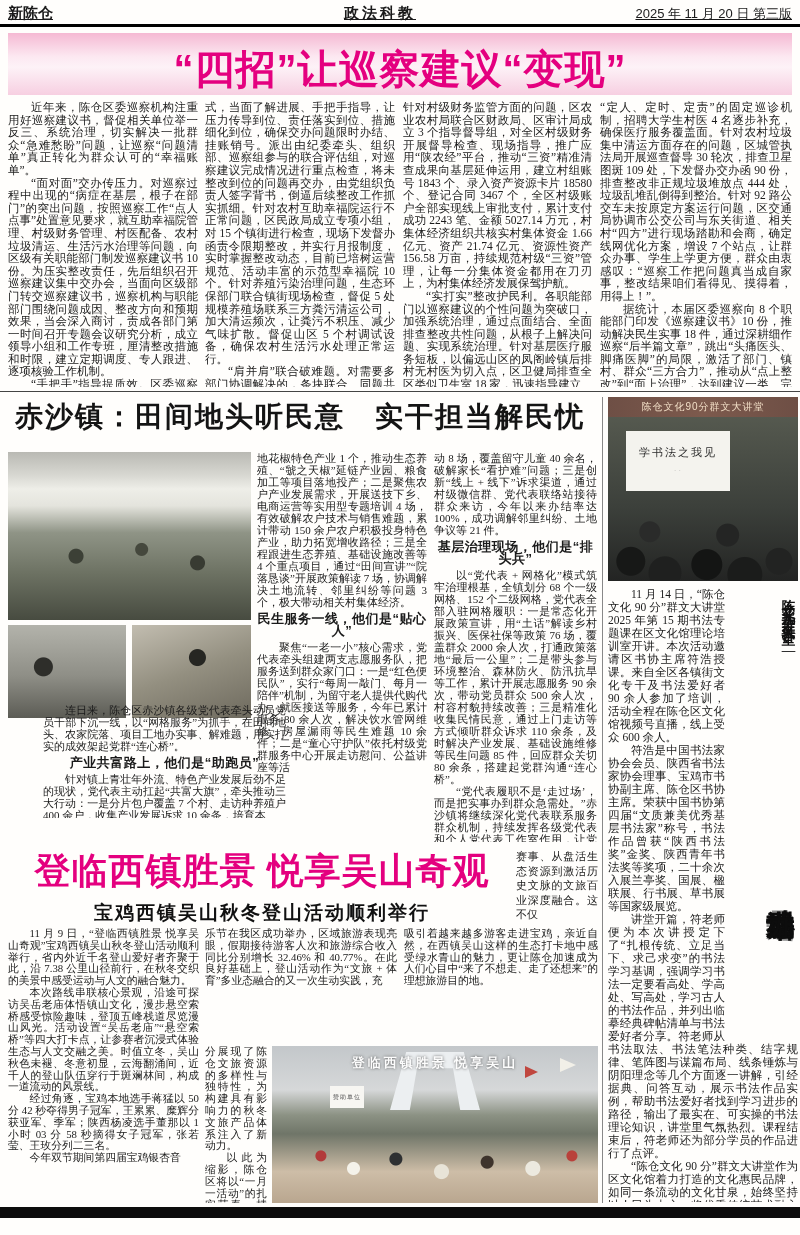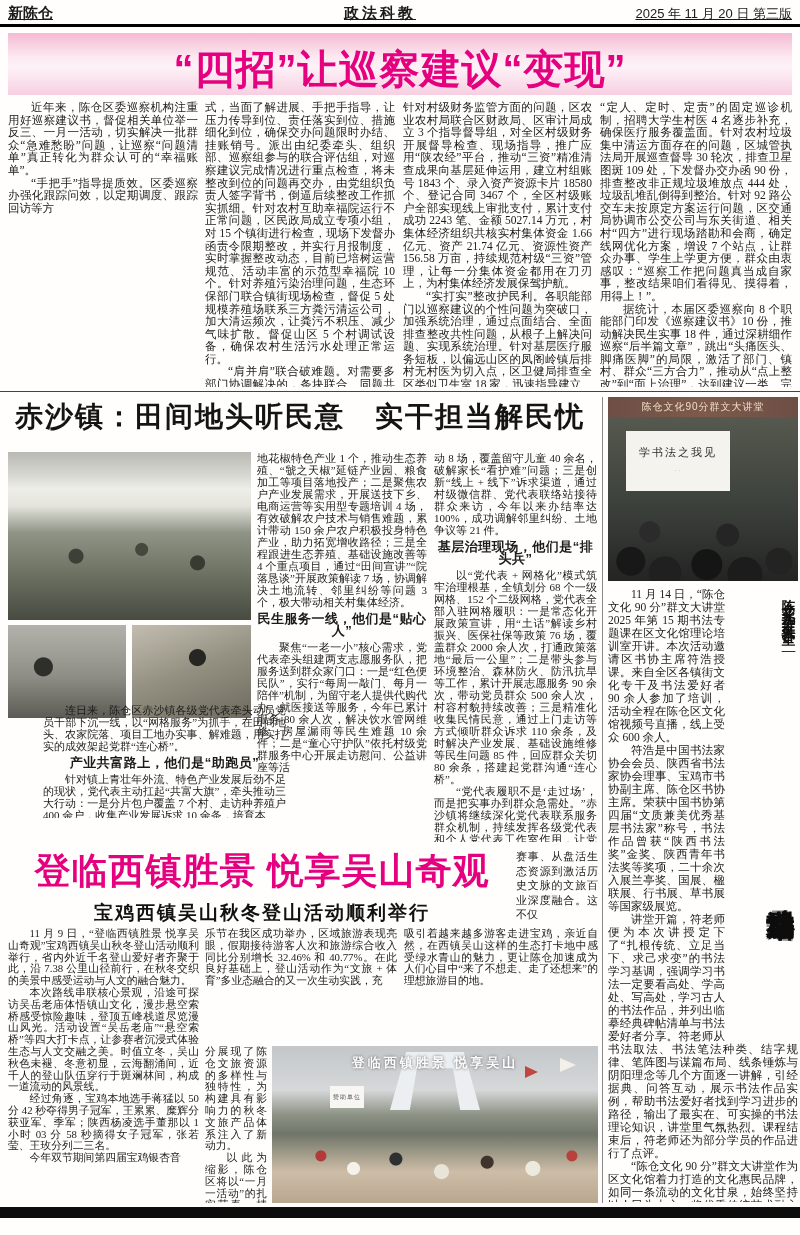--- a/index.html
+++ b/index.html
@@ -116,7 +116,7 @@
       <div class="a1-title">“四招”让巡察建议“变现”</div>
     </div>
     <div class="col" style="left:8px;width:190px;">
-      <p class="t ind">近年来，陈仓区委巡察机构注重用好巡察建议书，督促相关单位举一反三、一月一活动，切实解决一批群众“急难愁盼”问题，让巡察“问题清单”真正转化为群众认可的“幸福账单”。</p>
+      <p class="t ind">近年来，陈仓区委巡察机构注重用好巡察建议书，督促相关单位举一反三、系统治理，切实解决一批群众“急难愁盼”问题，让巡察“问题清单”真正转化为群众认可的“幸福账单”。</p>
       <p class="t ind">“手把手”指导提质效。区委巡察办强化跟踪问效，以定期调度、跟踪回访等方</p>
     </div>
     <div class="col" style="left:205px;width:190px;">

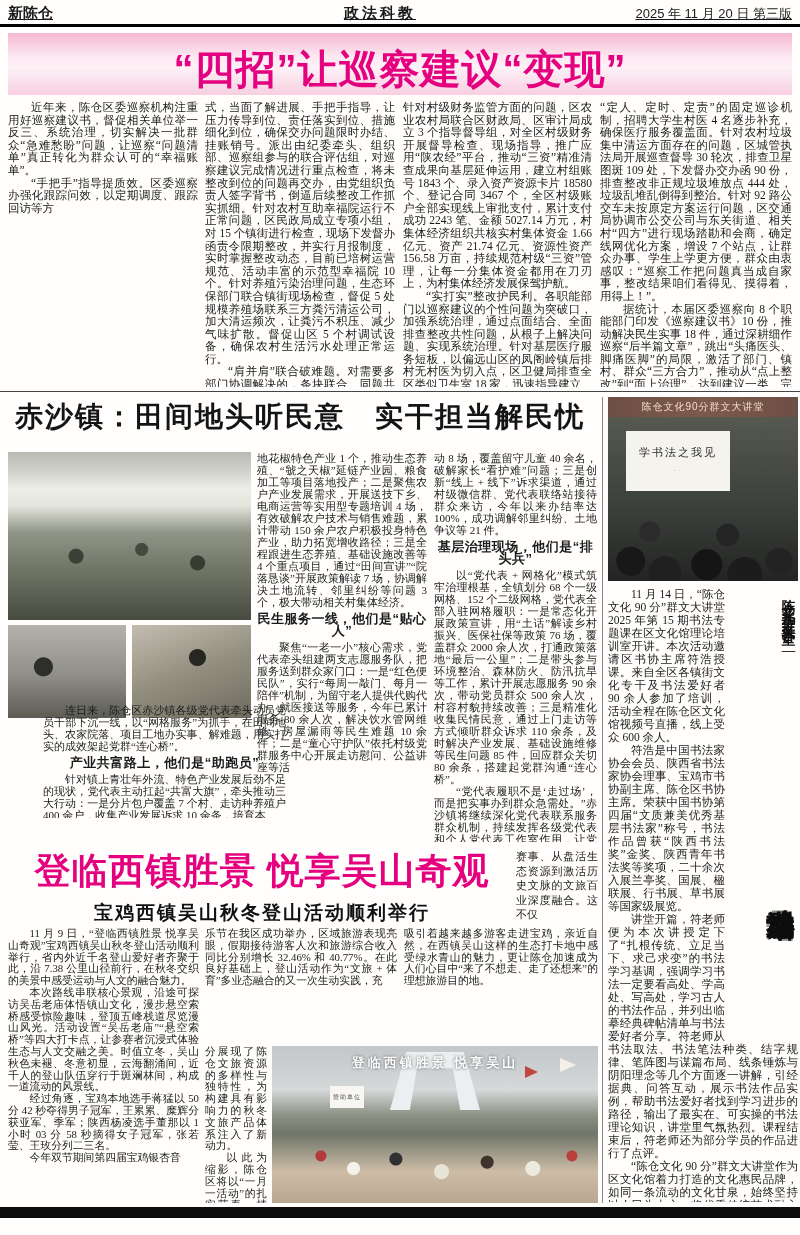--- a/index.html
+++ b/index.html
@@ -117,6 +117,7 @@
     </div>
     <div class="col" style="left:8px;width:190px;">
       <p class="t ind">近年来，陈仓区委巡察机构注重用好巡察建议书，督促相关单位举一反三、系统治理，切实解决一批群众“急难愁盼”问题，让巡察“问题清单”真正转化为群众认可的“幸福账单”。</p>
+      <p class="t ind">“面对面”交办传压力。对巡察过程中出现的“病症在基层，根子在部门”的突出问题，按照巡察工作“点人点事”处置意见要求，就互助幸福院管理、村级财务管理、村医配备、农村垃圾清运、生活污水治理等问题，向区级有关职能部门制发巡察建议书 10 份。为压实整改责任，先后组织召开巡察建议集中交办会，当面向区级部门转交巡察建议书，巡察机构与职能部门围绕问题成因、整改方向和预期效果，当会深入商讨，责成各部门第一时间召开专题会议研究分析，成立领导小组和工作专班，厘清整改措施和时限，建立定期调度、专人跟进、逐项核验工作机制。</p>
       <p class="t ind">“手把手”指导提质效。区委巡察办强化跟踪问效，以定期调度、跟踪回访等方</p>
     </div>
     <div class="col" style="left:205px;width:190px;">

